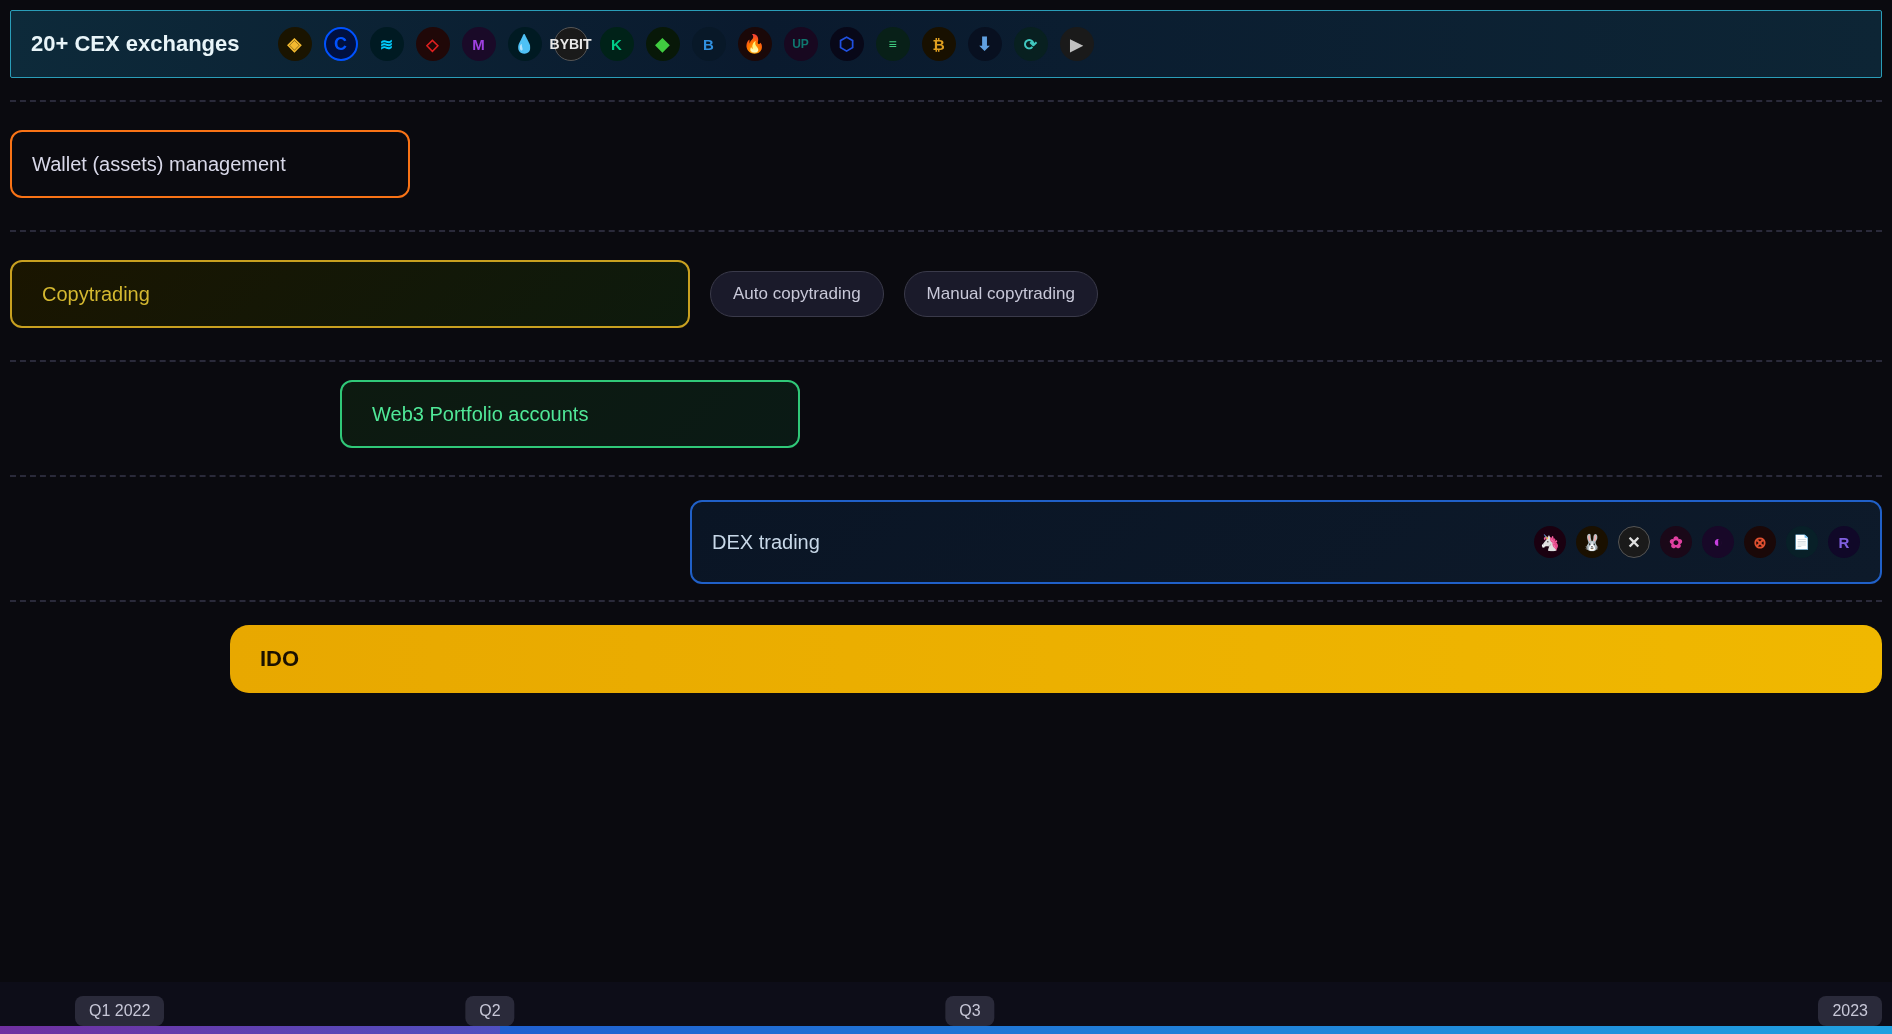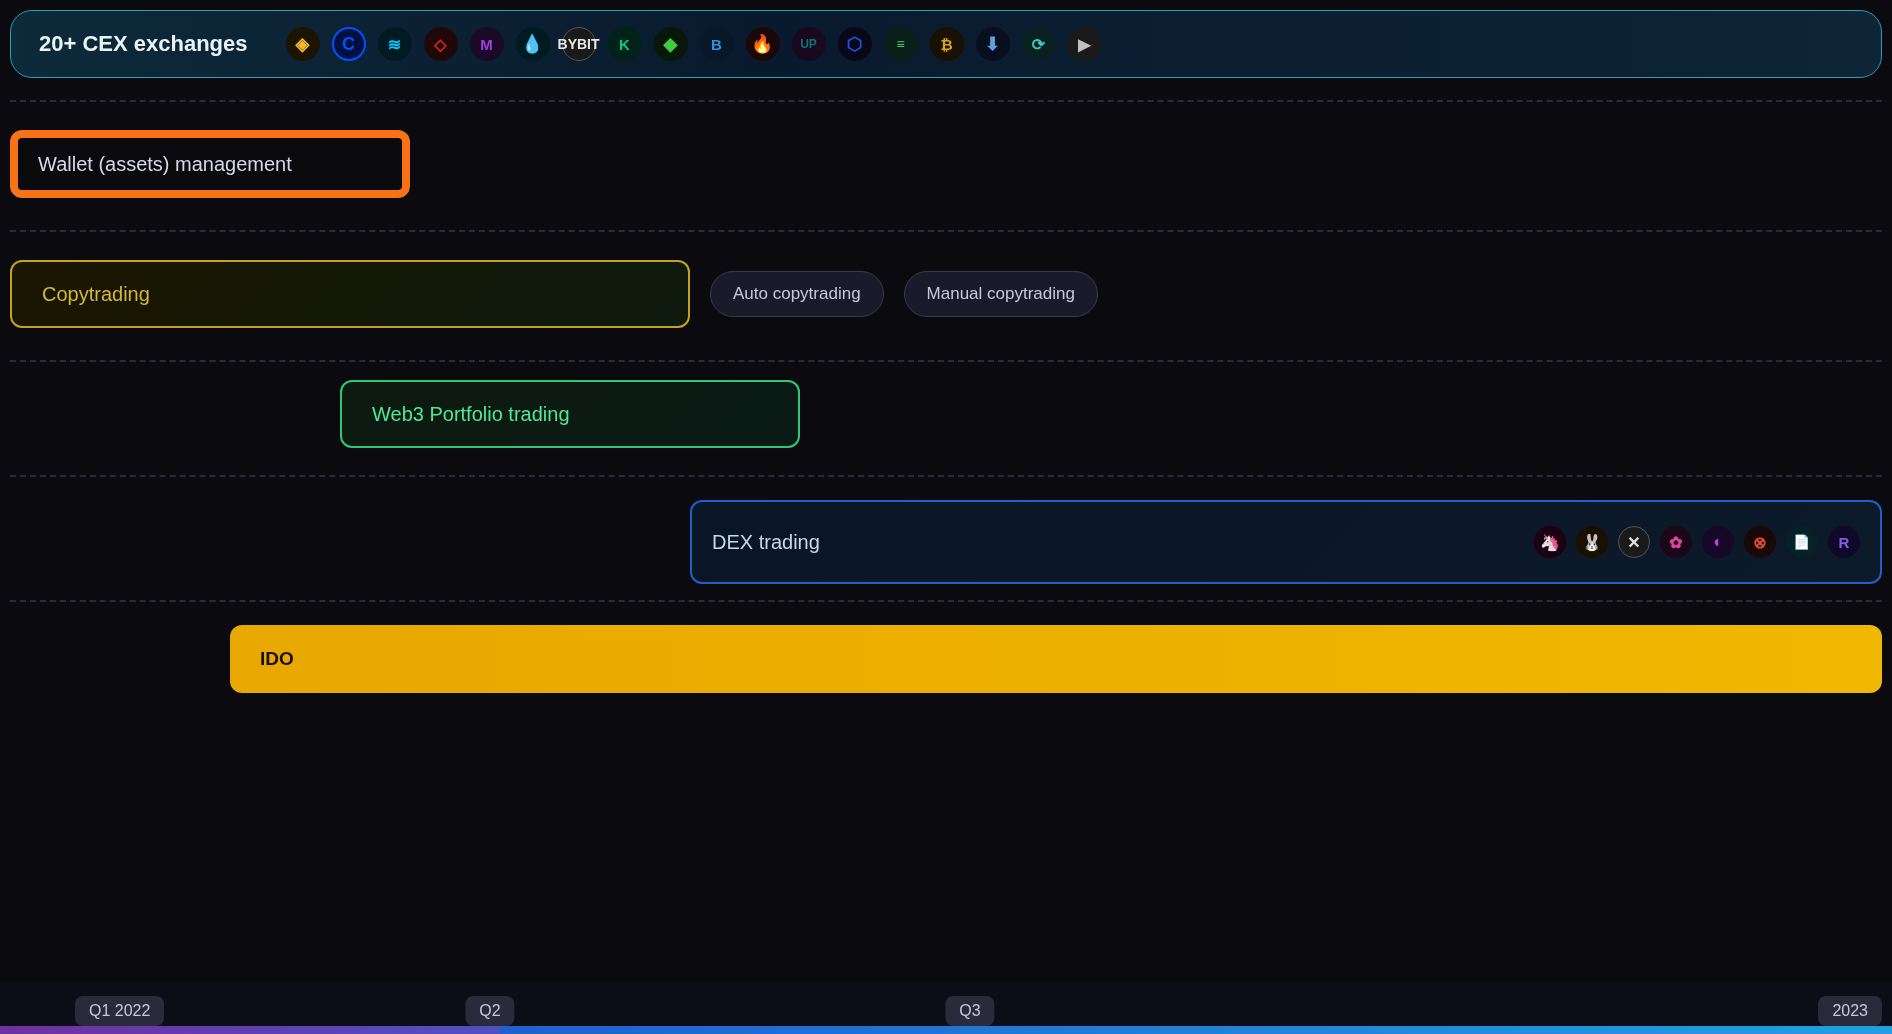--- a/index.html
+++ b/index.html
@@ -21,10 +21,10 @@
       height: 68px;
       background: linear-gradient(90deg, #0d2a3a 0%, #0a1a2e 40%, #0d2535 100%);
       border: 1.5px solid #2a9db8;
-      border-radius: 22px;
-      display: flex;
-      align-items: center;
-      padding: 0 28px;
+      border-radius: 2px;
+      display: flex;
+      align-items: center;
+      padding: 0 20px;
       gap: 18px;
     }
     .cex-title {

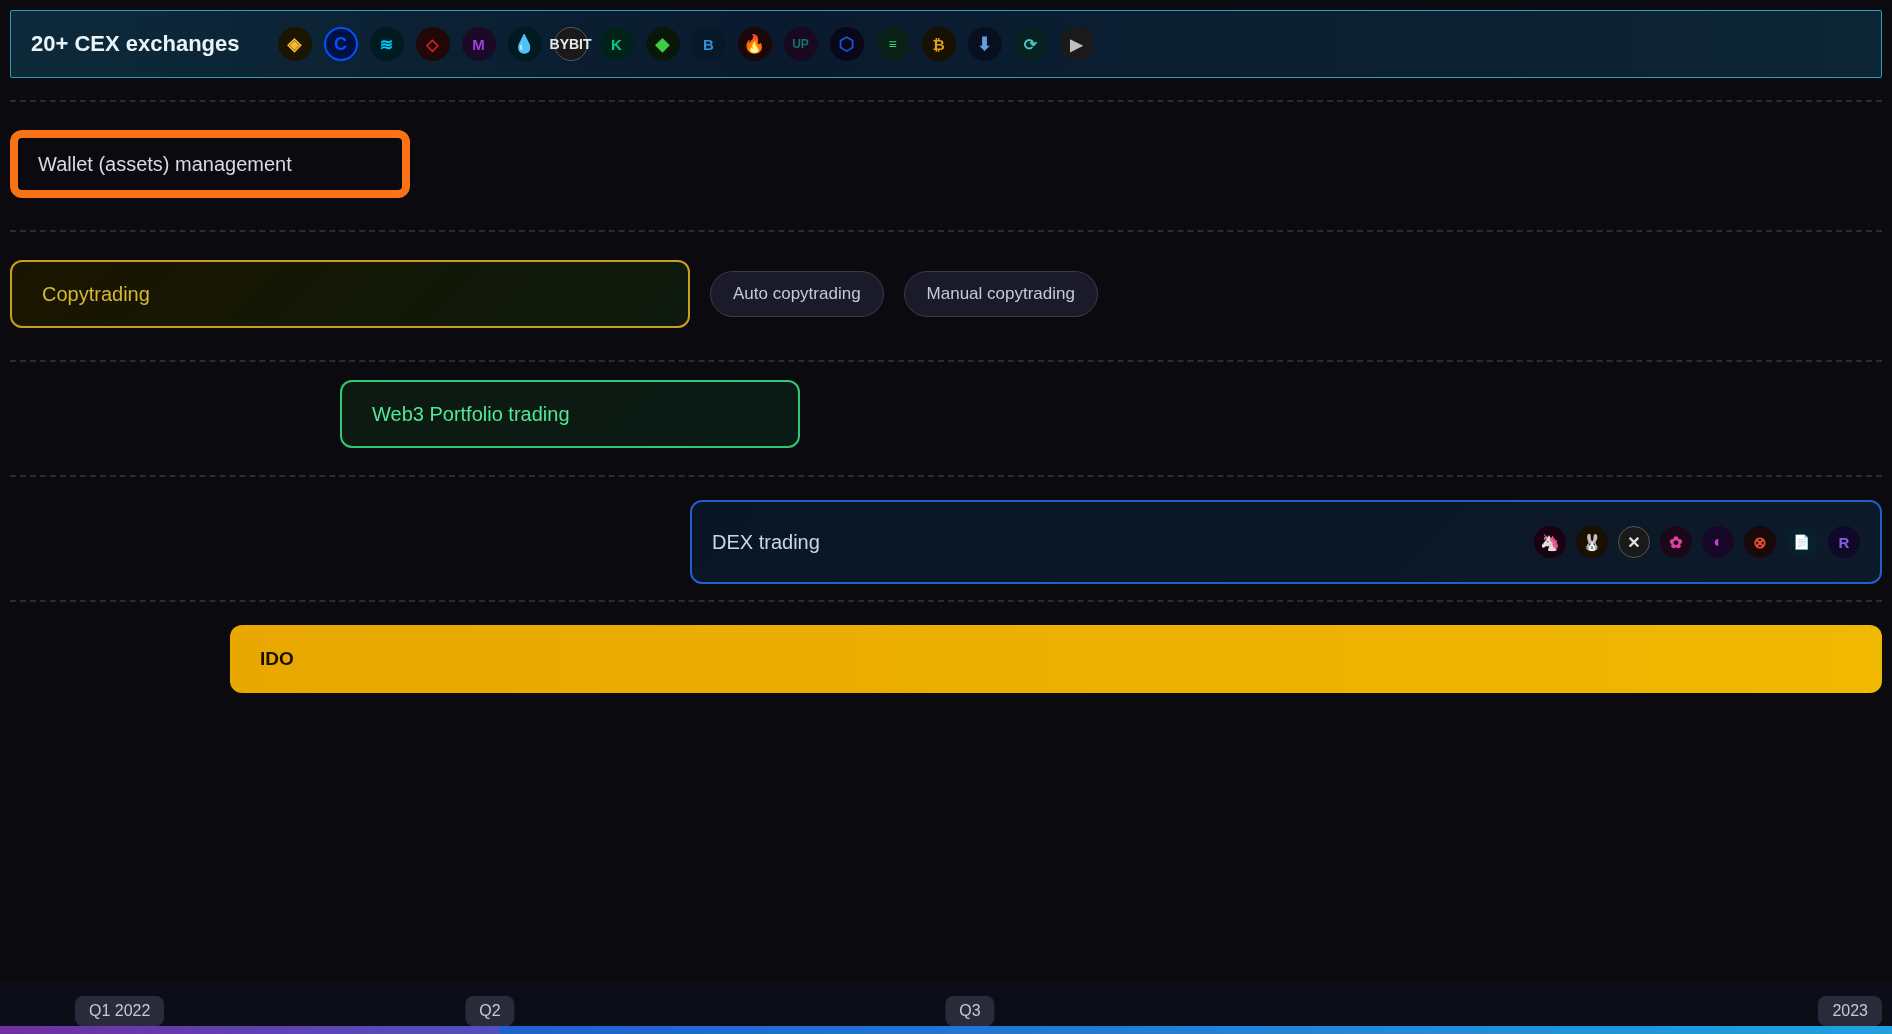--- a/index.html
+++ b/index.html
@@ -83,7 +83,7 @@
     }
 
     .wallet-box {
-      border: 8px solid #f97316;
+      border: 2px solid #f97316;
       color: #d8d8e8;
       min-width: 400px;
       padding-left: 20px;

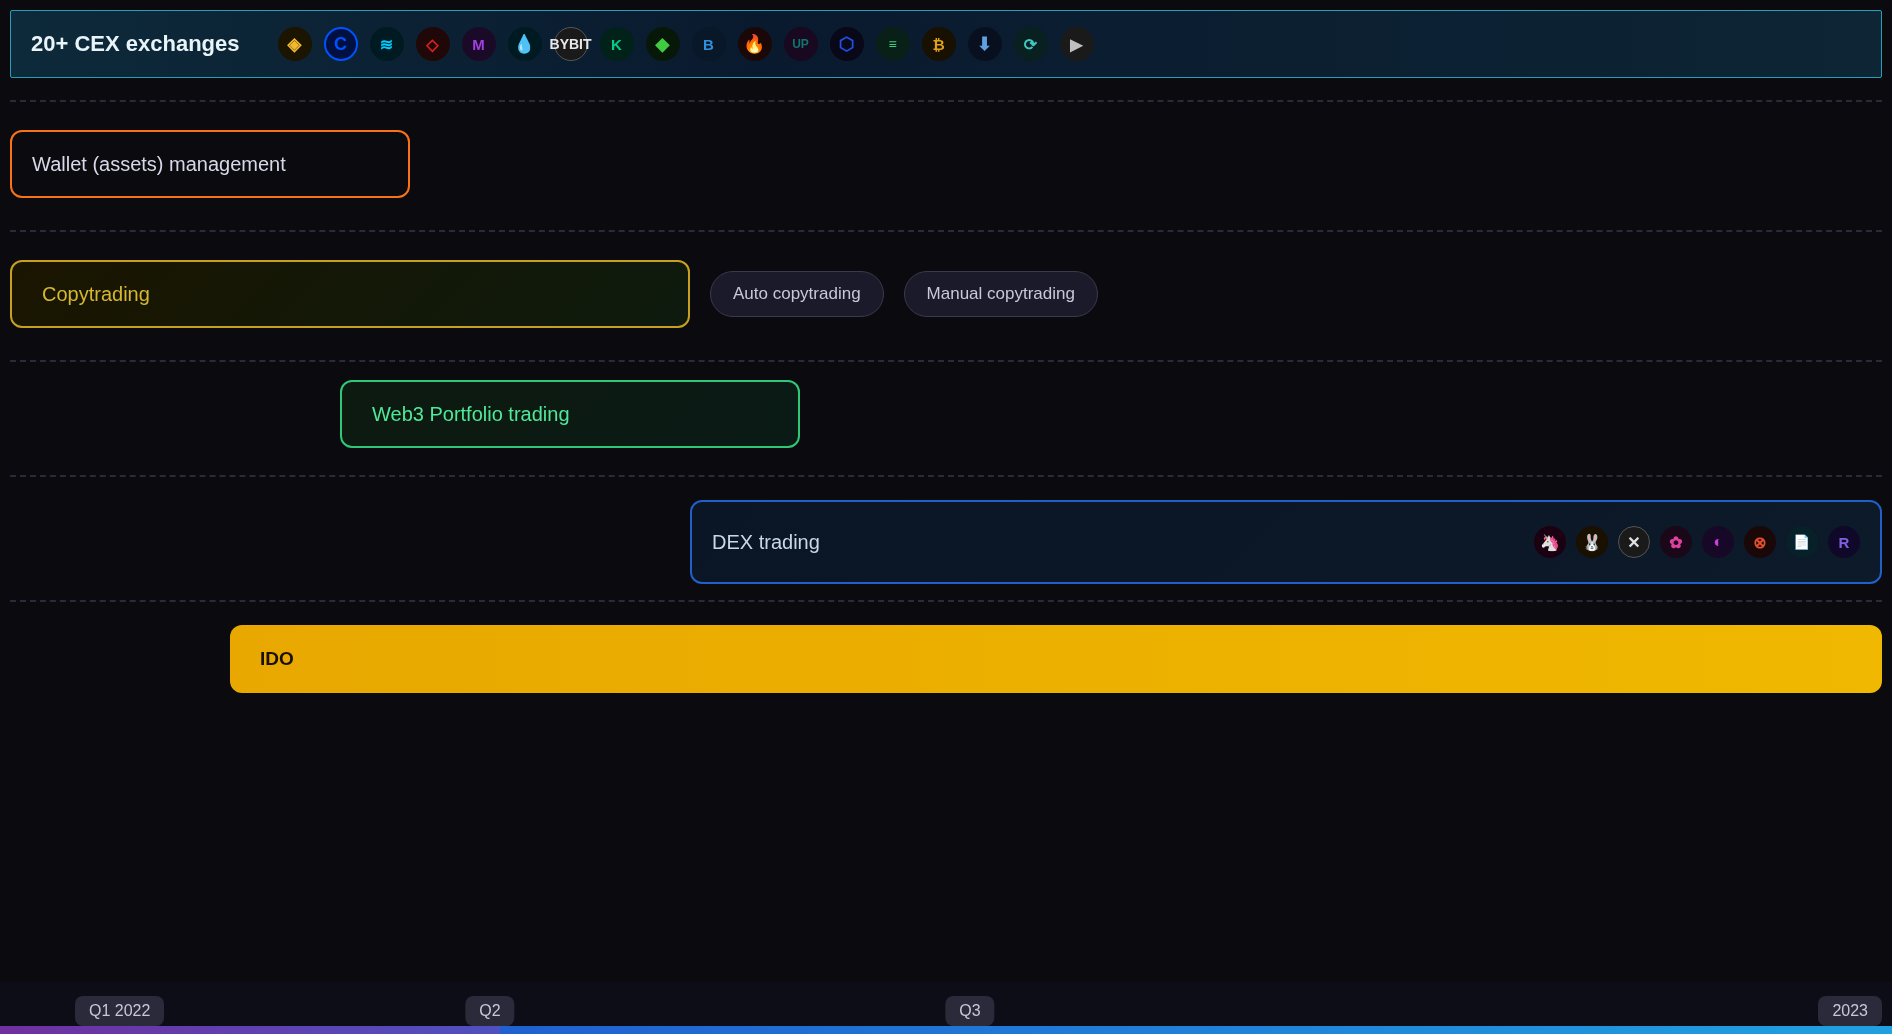--- a/index.html
+++ b/index.html
@@ -290,7 +290,7 @@
 
 <div class="feature-row" style="top: 380px;">
   <div class="feature-box web3-box">
-    <span>Web3 Portfolio trading</span>
+    <span>Web3 Portfolio accounts</span>
   </div>
 </div>
 

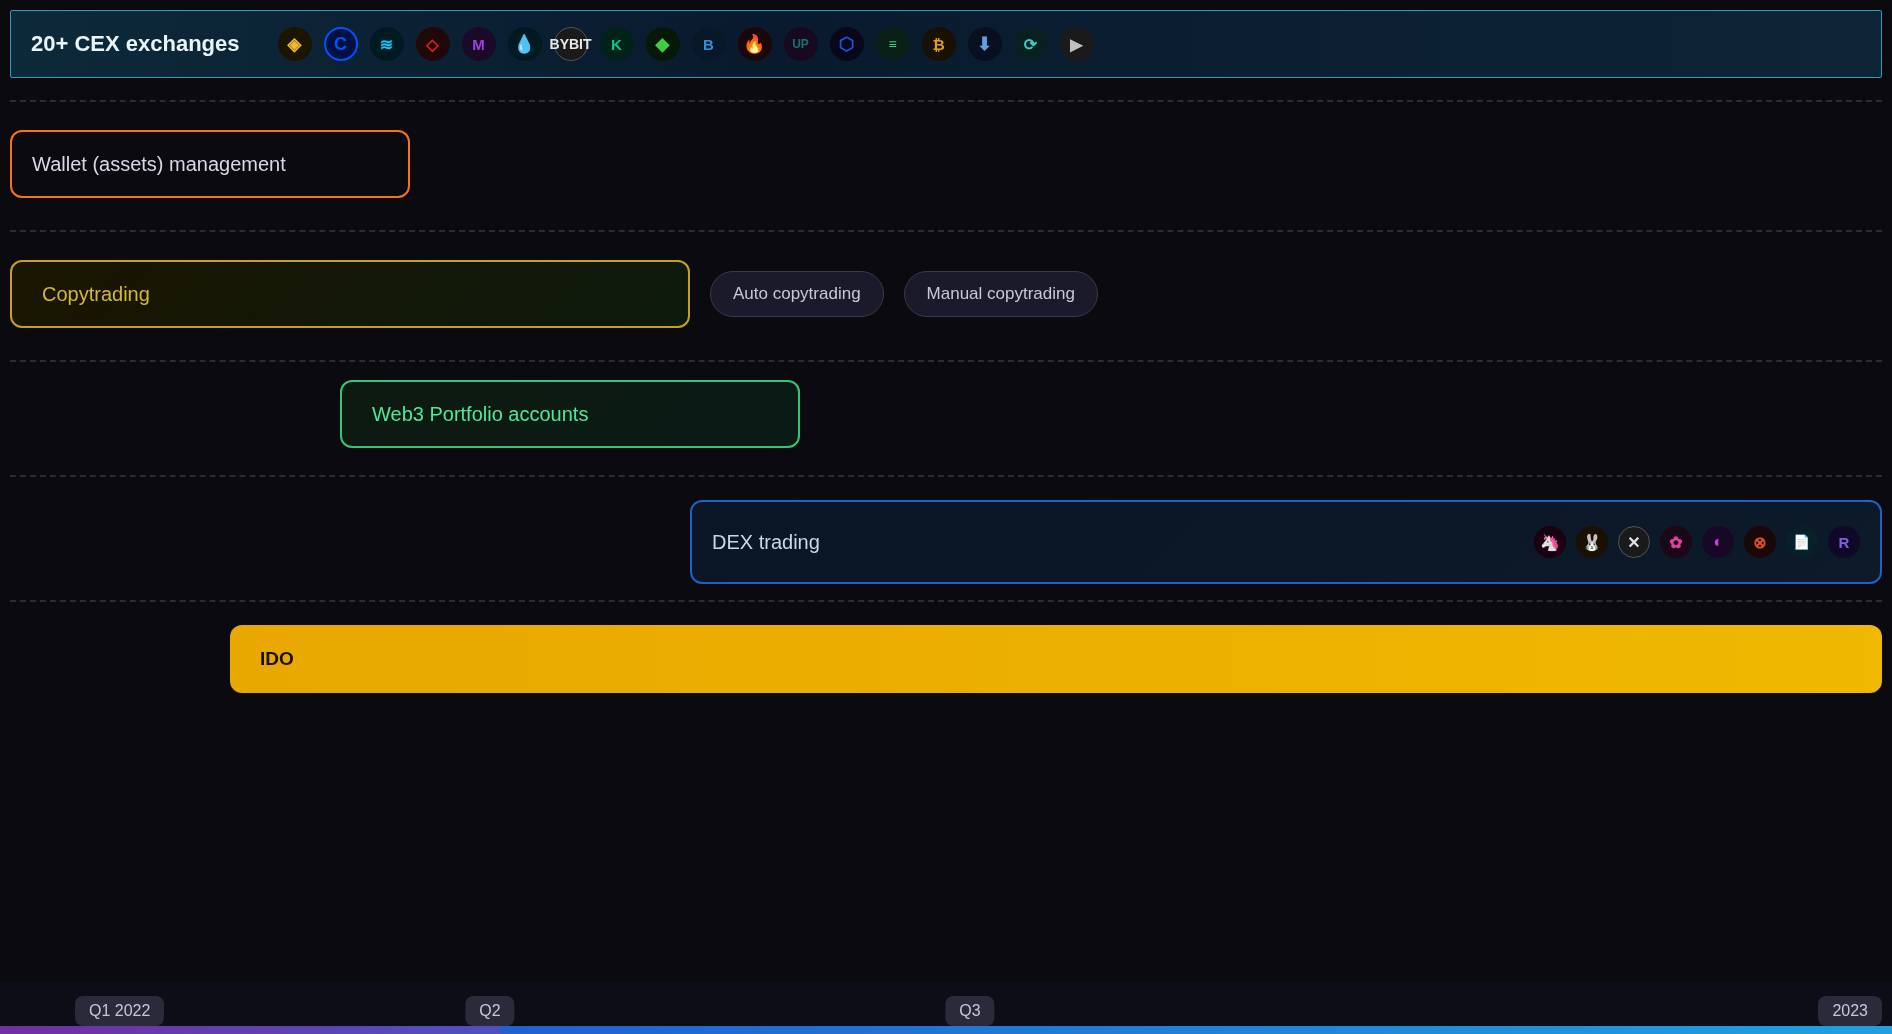--- a/index.html
+++ b/index.html
@@ -160,13 +160,13 @@
 
     .ido-box {
       background: linear-gradient(90deg, #e8a800 0%, #f0b800 100%);
-      border-radius: 12px;
+      border-radius: 19px;
       height: 68px;
       display: flex;
       align-items: center;
       padding: 4px 30px;
       color: #1a1000;
-      font-size: 19px;
+      font-size: 22px;
       font-weight: 600;
       margin-left: 220px;
       flex: 1;

